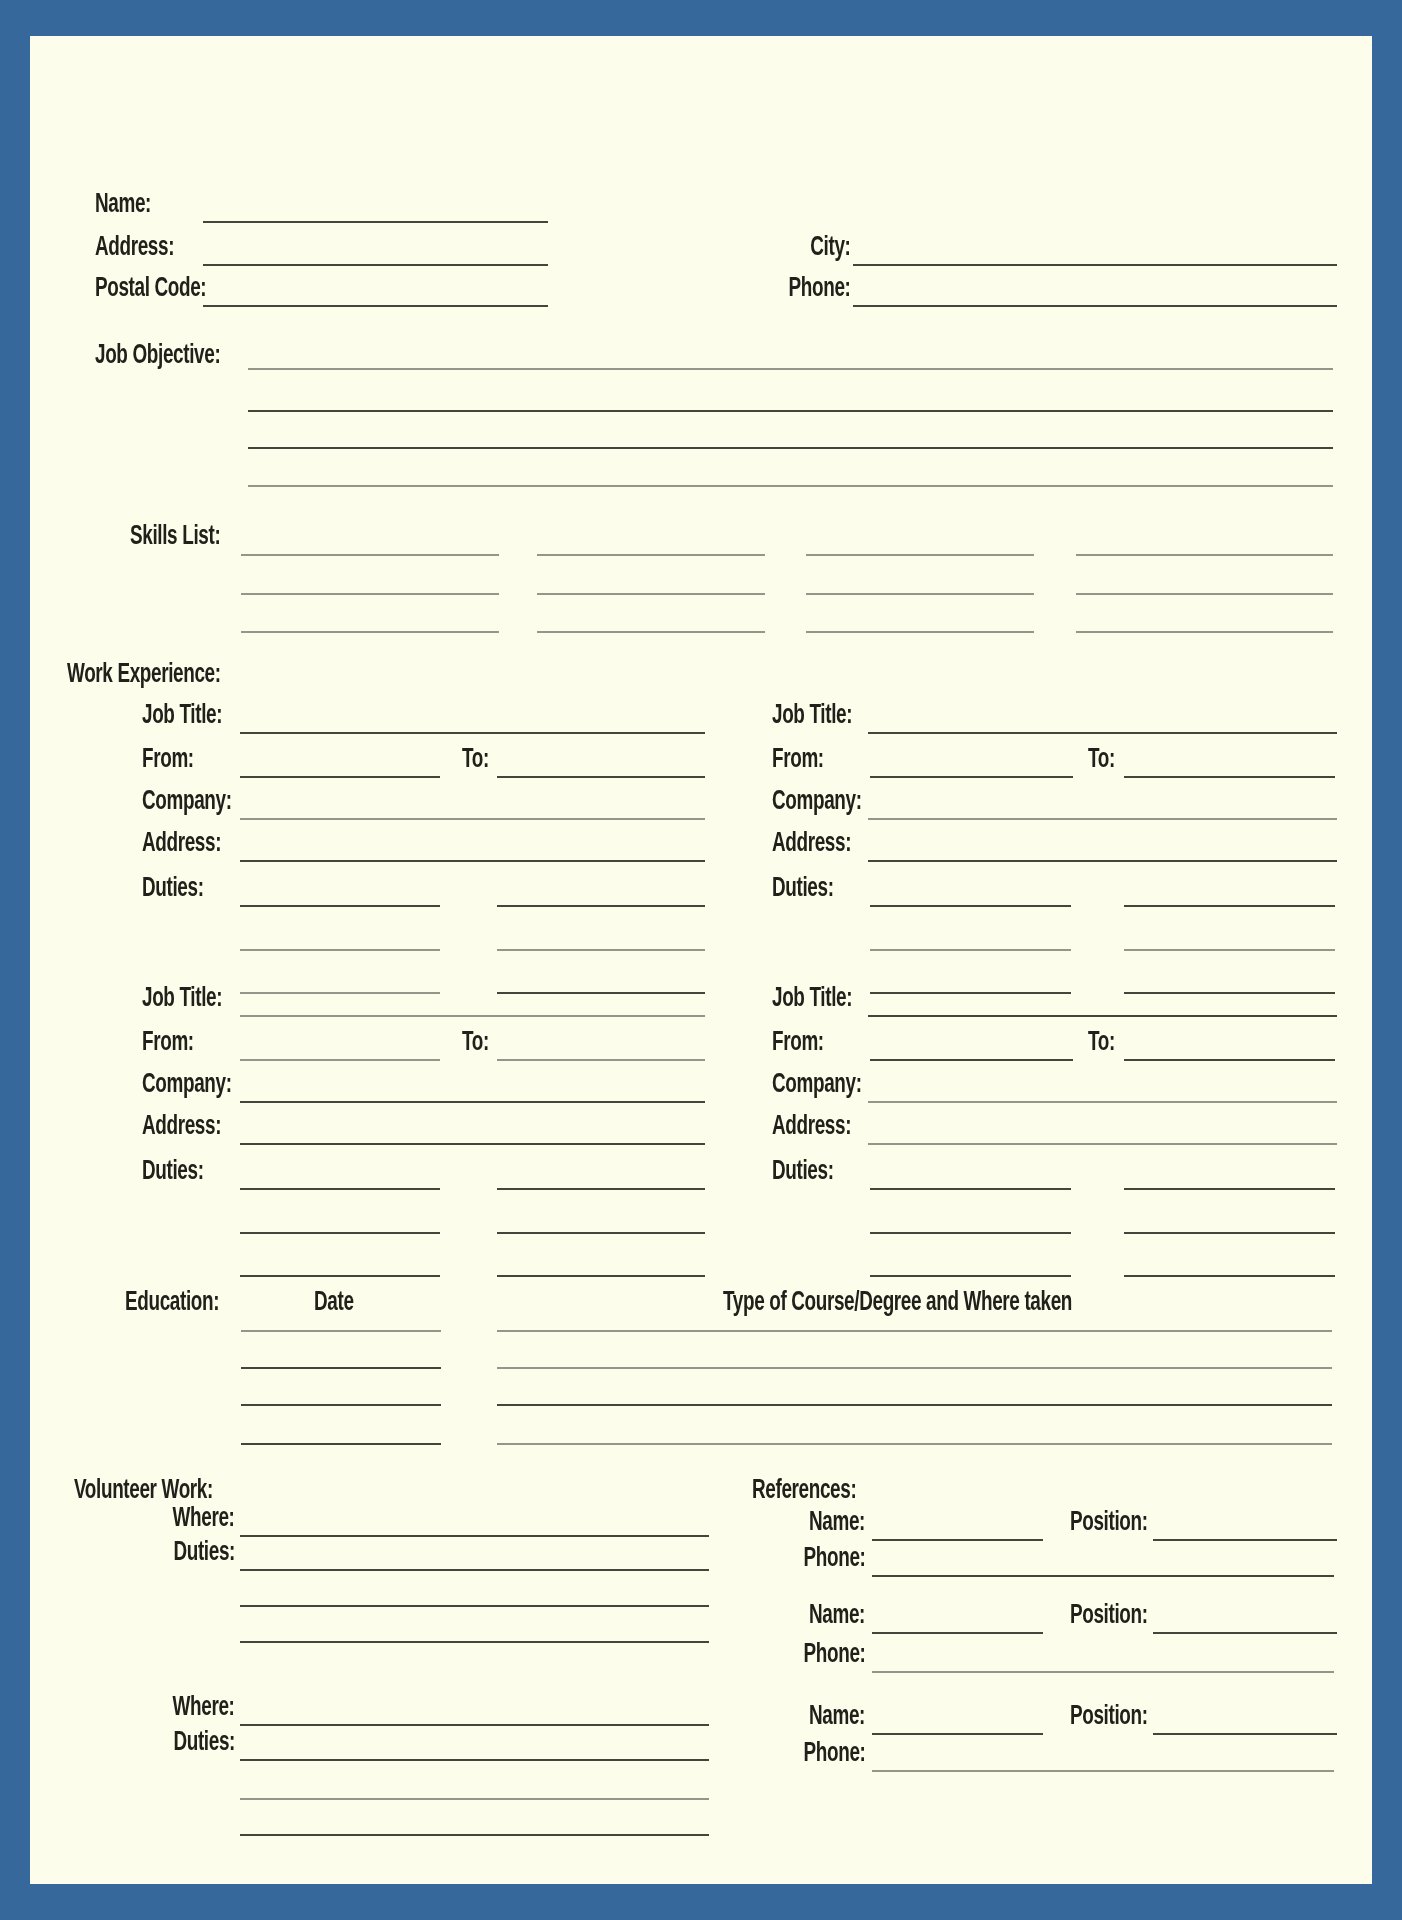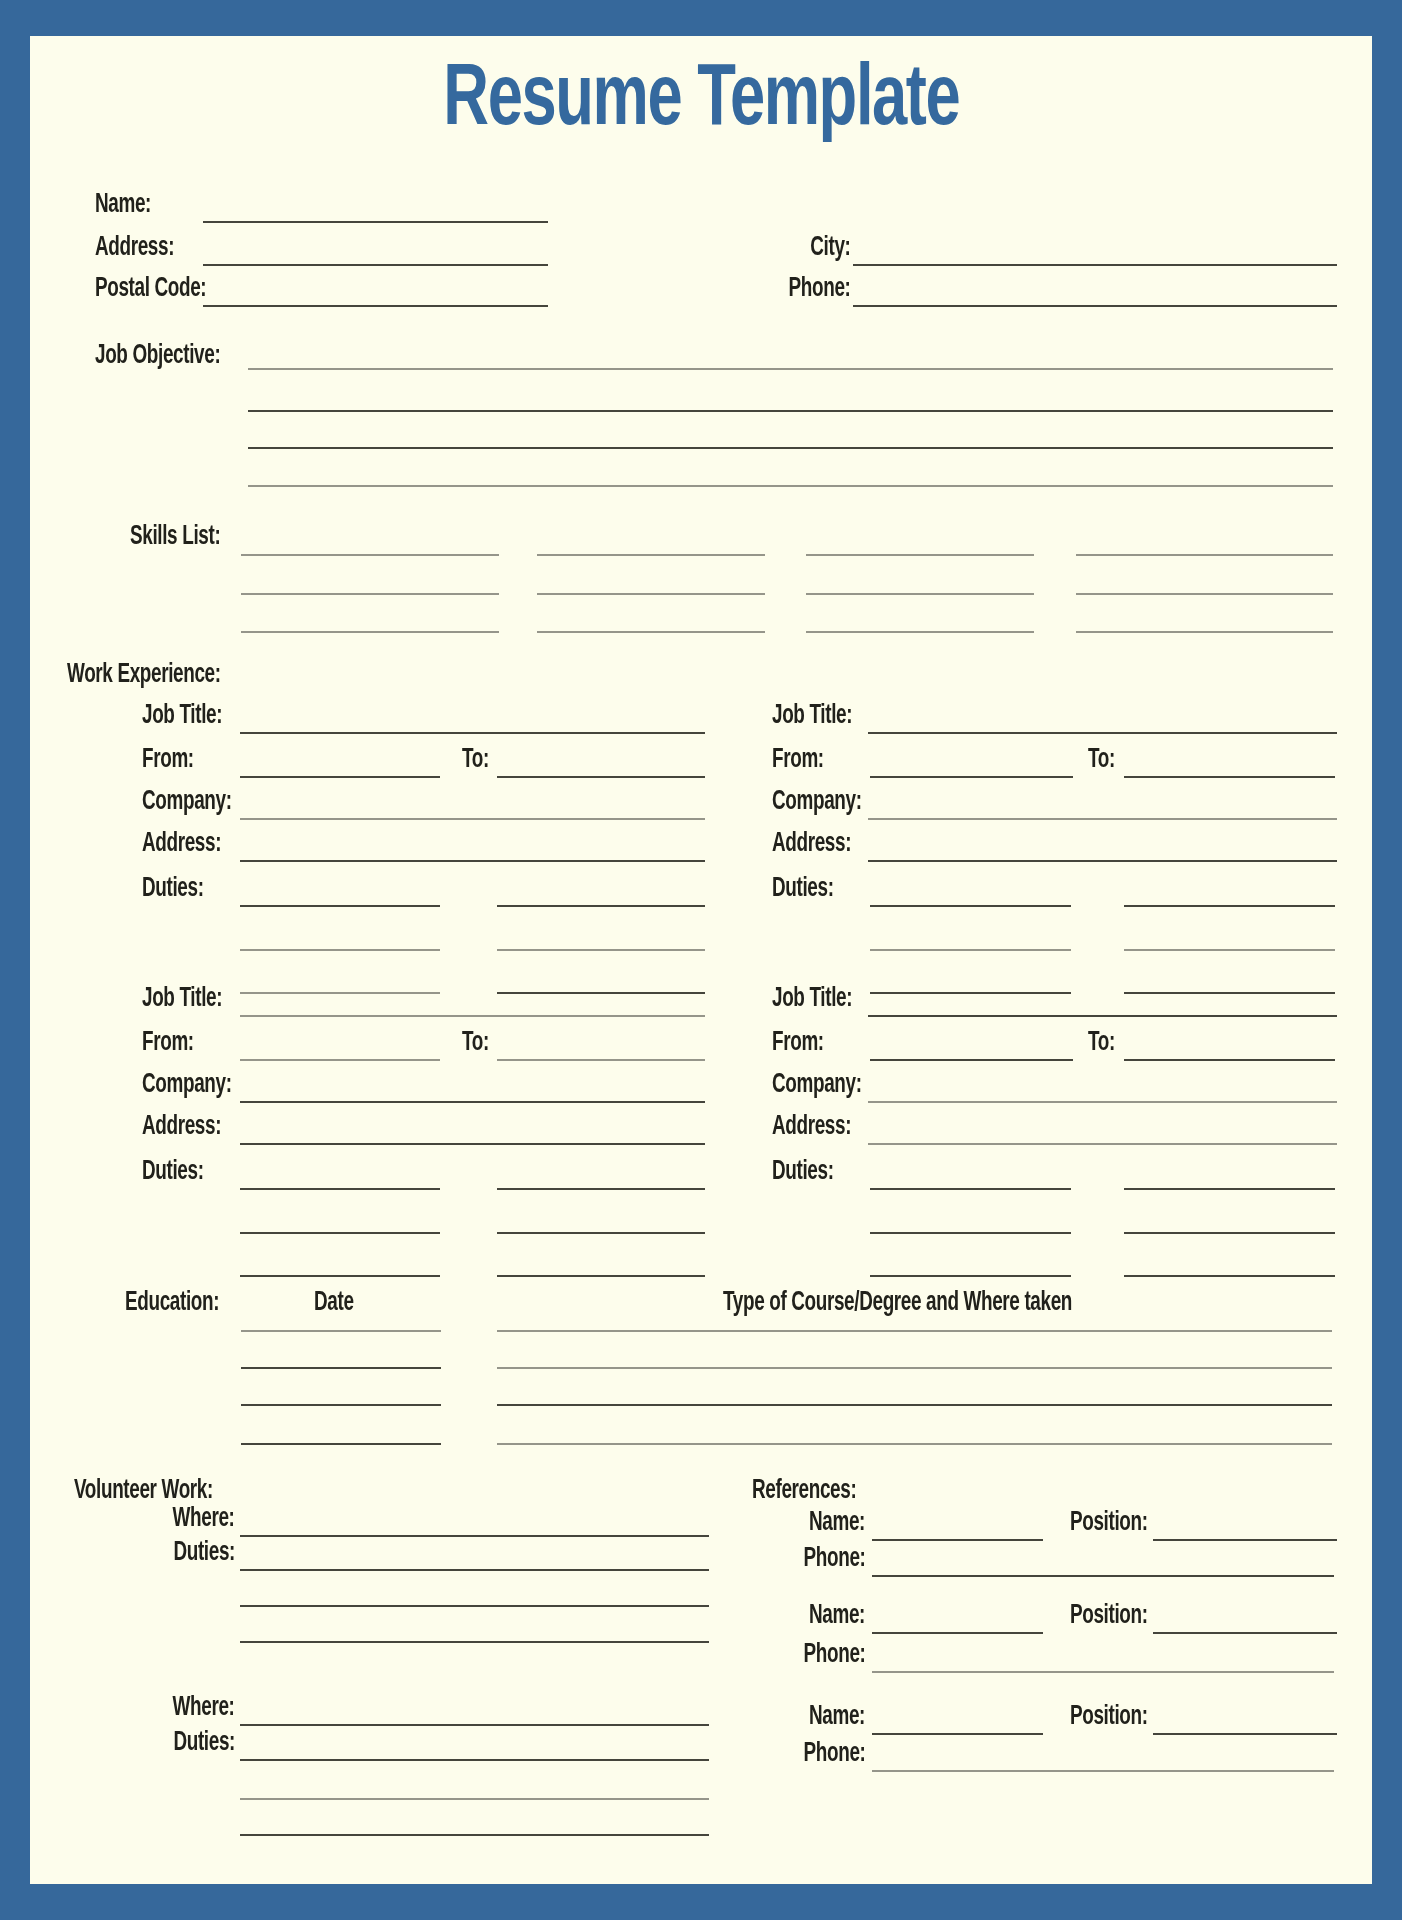--- a/index.html
+++ b/index.html
@@ -18,9 +18,6 @@
 <div class="page">
   <div class="sheet">
 
-    <div class="title-wrap">
-      <span class="title">Resume Template</span>
-    </div>
 
     <section>
       <span class="lbl" style="left:65px;top:154px;">Name:</span>

